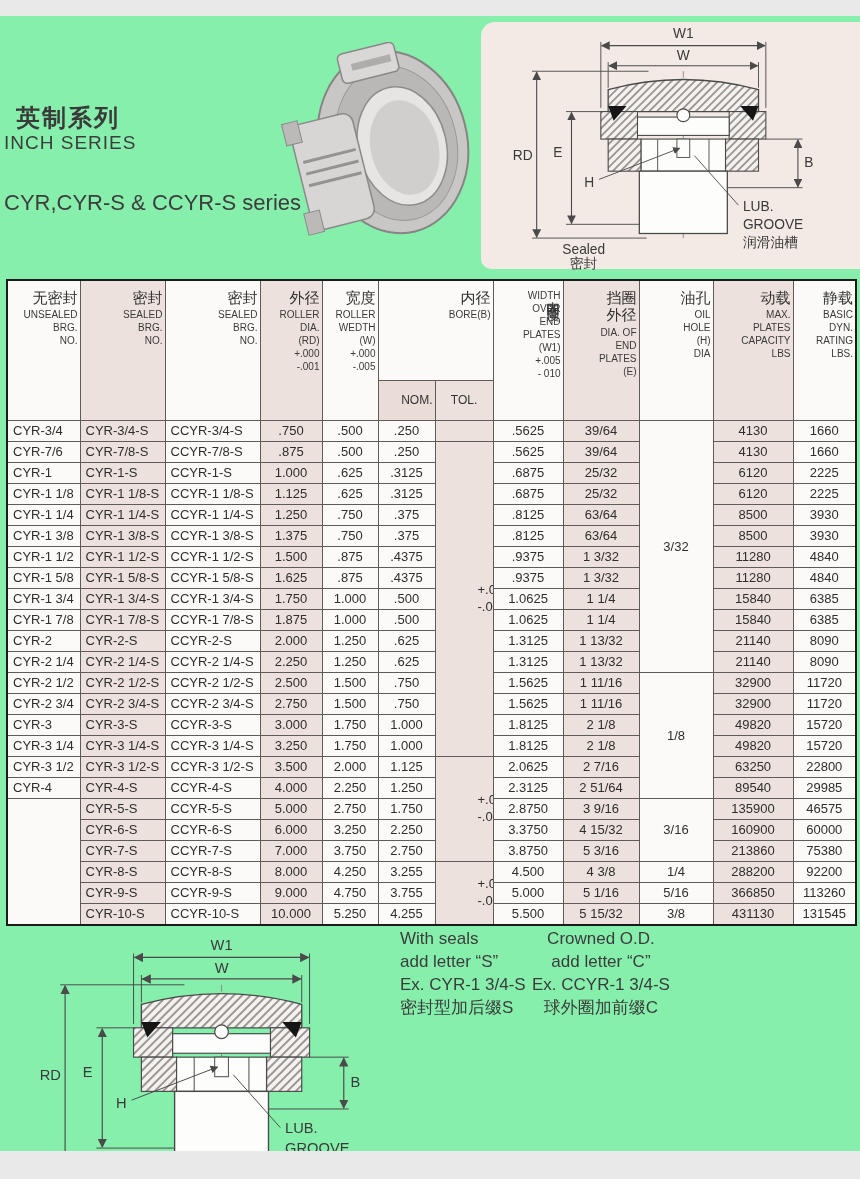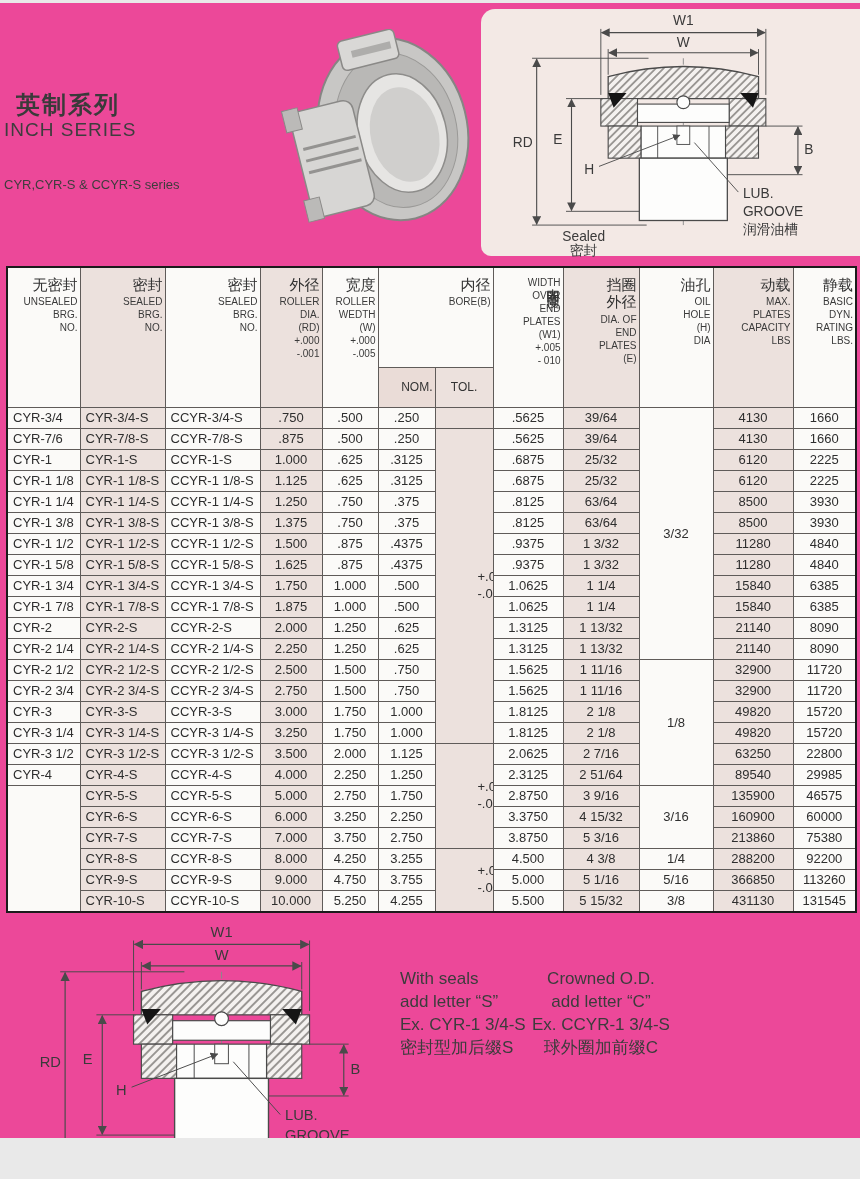--- a/index.html
+++ b/index.html
@@ -4,8 +4,8 @@
 <style>
   html,body{margin:0;padding:0;background:#e9e9e9;}
   .page{
-    position:relative;width:860px;height:1135px;margin:3px auto;
-    background:#ec4899;overflow:hidden;
+    position:relative;width:860px;height:1135px;margin:16px auto;
+    background:#86efac;overflow:hidden;
     font-family:"Liberation Sans", sans-serif;color:#2e2e2e;
   }
   

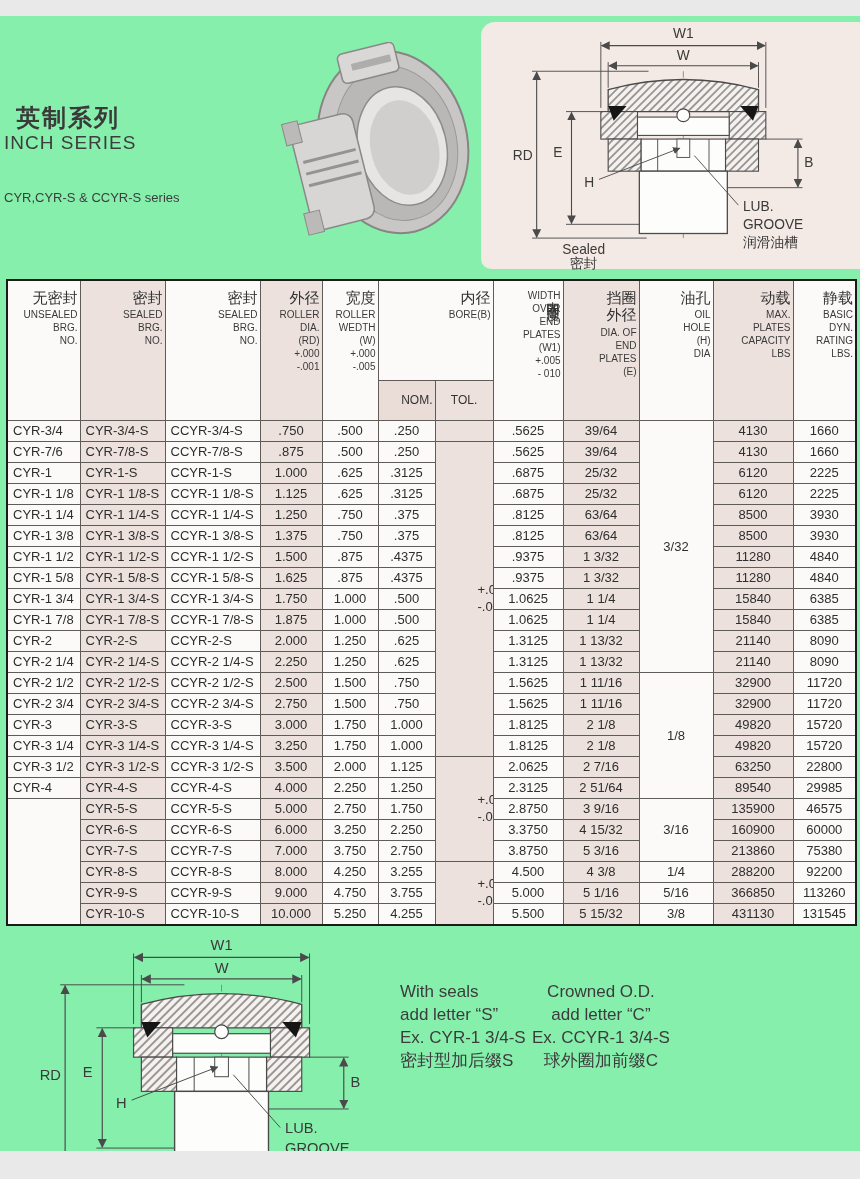--- a/index.html
+++ b/index.html
@@ -13,7 +13,7 @@
     background:#f3e9e5;border-radius:14px 0 0 10px;}
   .title-zh{position:absolute;left:16px;top:86px;font-size:24px;font-weight:bold;color:#3a3a3a;letter-spacing:2px;}
   .title-en{position:absolute;left:4px;top:116px;font-size:19px;color:#3d3d3d;letter-spacing:1px;}
-  .series-line{position:absolute;left:4px;top:174px;font-size:13px;color:#3d3d3d;}
+  .series-line{position:absolute;left:4px;top:174px;font-size:22px;color:#3d3d3d;}
   .photo{position:absolute;left:276px;top:26px;width:212px;height:210px;}
   .diag-top{position:absolute;left:500px;top:2px;width:330px;height:255px;}
   

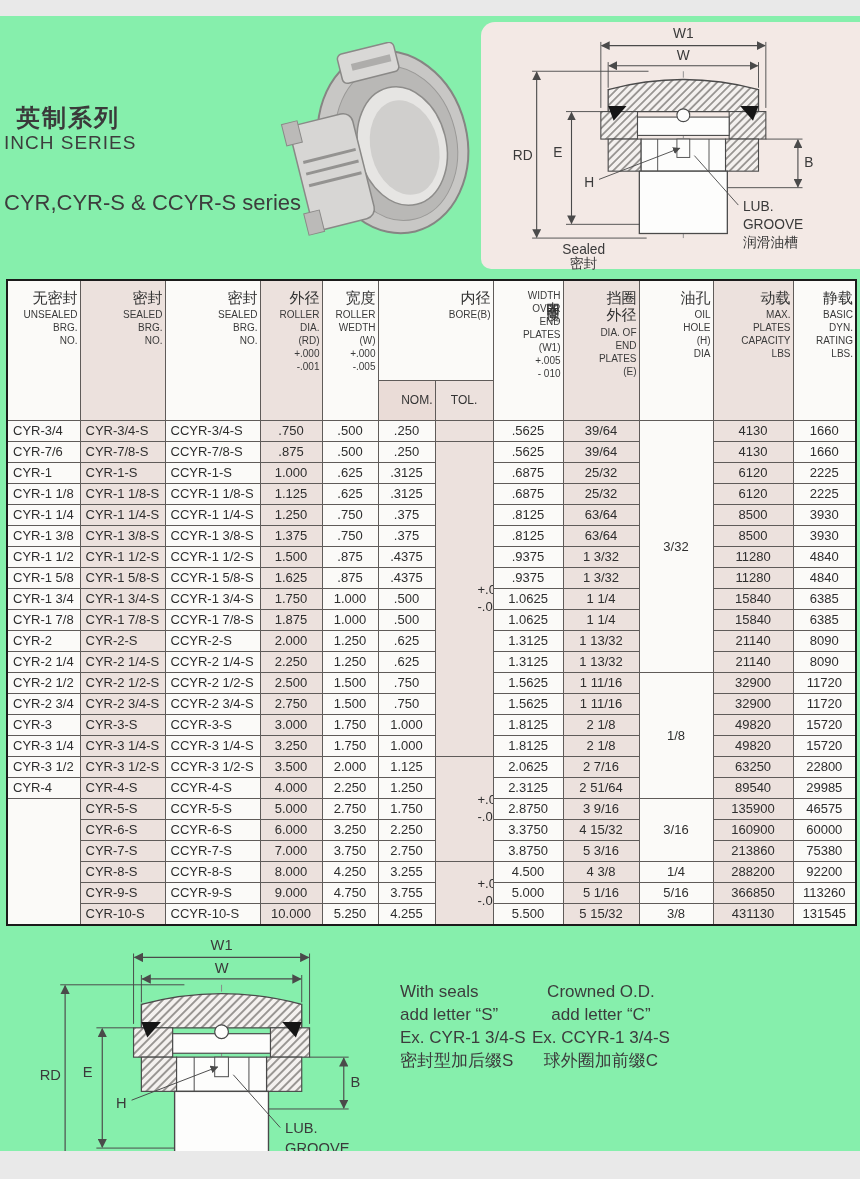--- a/index.html
+++ b/index.html
@@ -37,7 +37,7 @@
   .vzh{position:absolute;right:1px;top:10px;writing-mode:vertical-rl;font-size:13px;color:#333;letter-spacing:2px;}
   
   .diag-bottom{position:absolute;left:26px;top:912px;width:352px;height:272px;}
-  .note{position:absolute;top:964px;font-size:17px;line-height:23px;color:#3c3c3c;white-space:pre-line;}
+  .note{position:absolute;top:911px;font-size:17px;line-height:23px;color:#3c3c3c;white-space:pre-line;}
   .note.n1{left:400px;}
   .note.n2{left:532px;text-align:center;}
   

